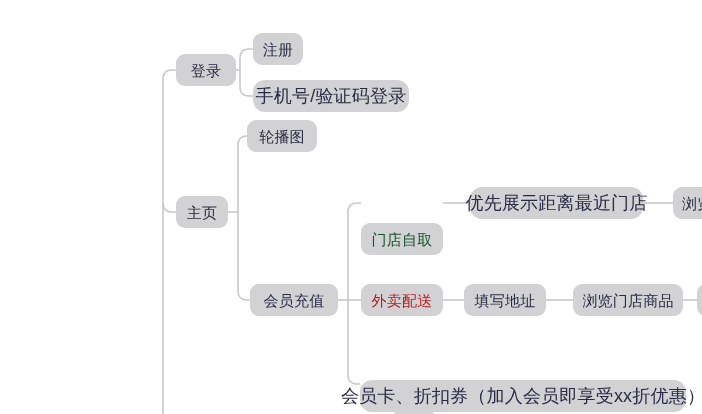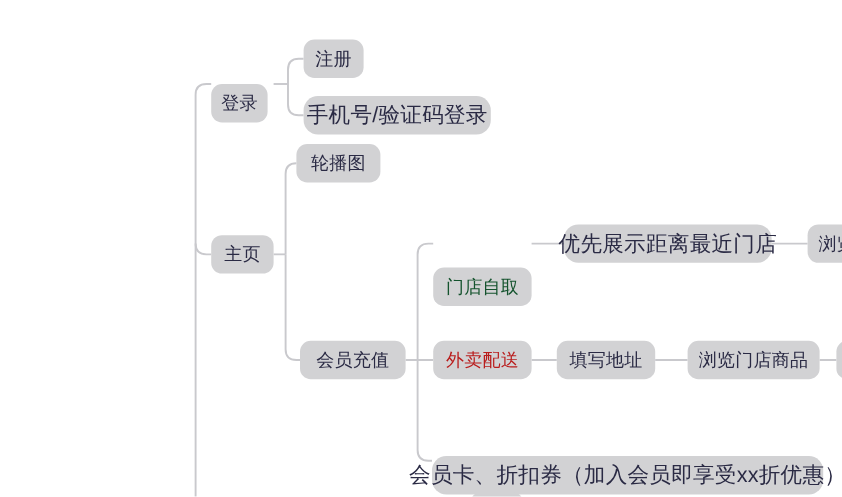--- a/index.html
+++ b/index.html
@@ -84,7 +84,7 @@
   </svg>
 
   <div id="nodes-layer">
-      <div class="node" style="left: 176px; top: 54px; width: 47px; height: 32px; background: rgb(210, 210, 212); color: rgb(42, 42, 68); margin-top: 16px;">
+      <div class="node" style="left: 176px; top: 54px; width: 60px; height: 32px; background: rgb(210, 210, 212); color: rgb(42, 42, 68);">
         <span>登录</span>
       </div>
       <div class="node" style="left: 253px; top: 33px; width: 50px; height: 32px; background: rgb(210, 210, 212); color: rgb(42, 42, 68);">

